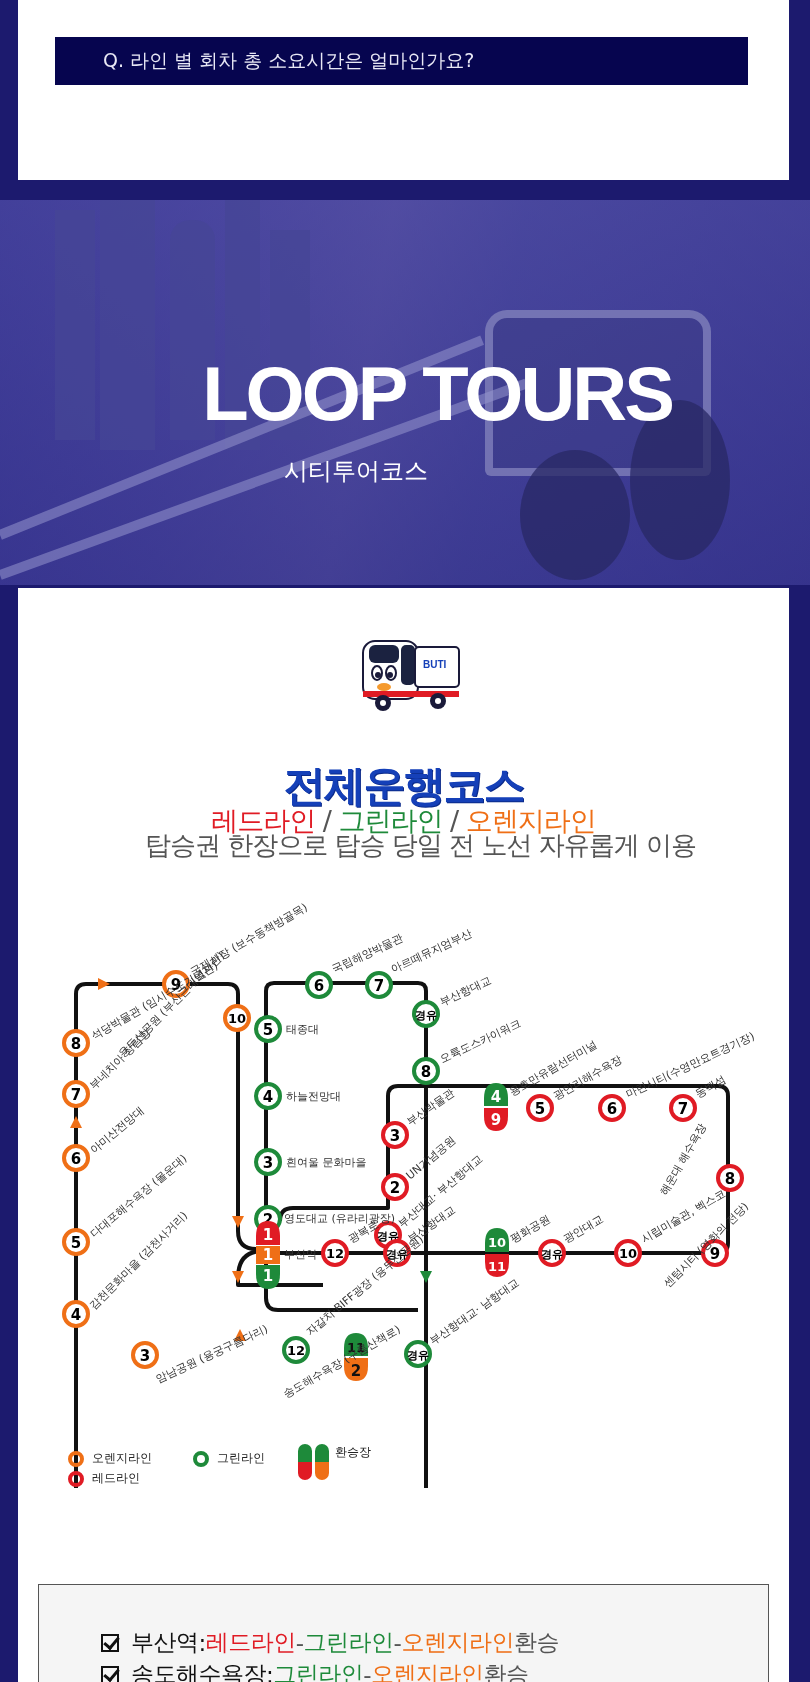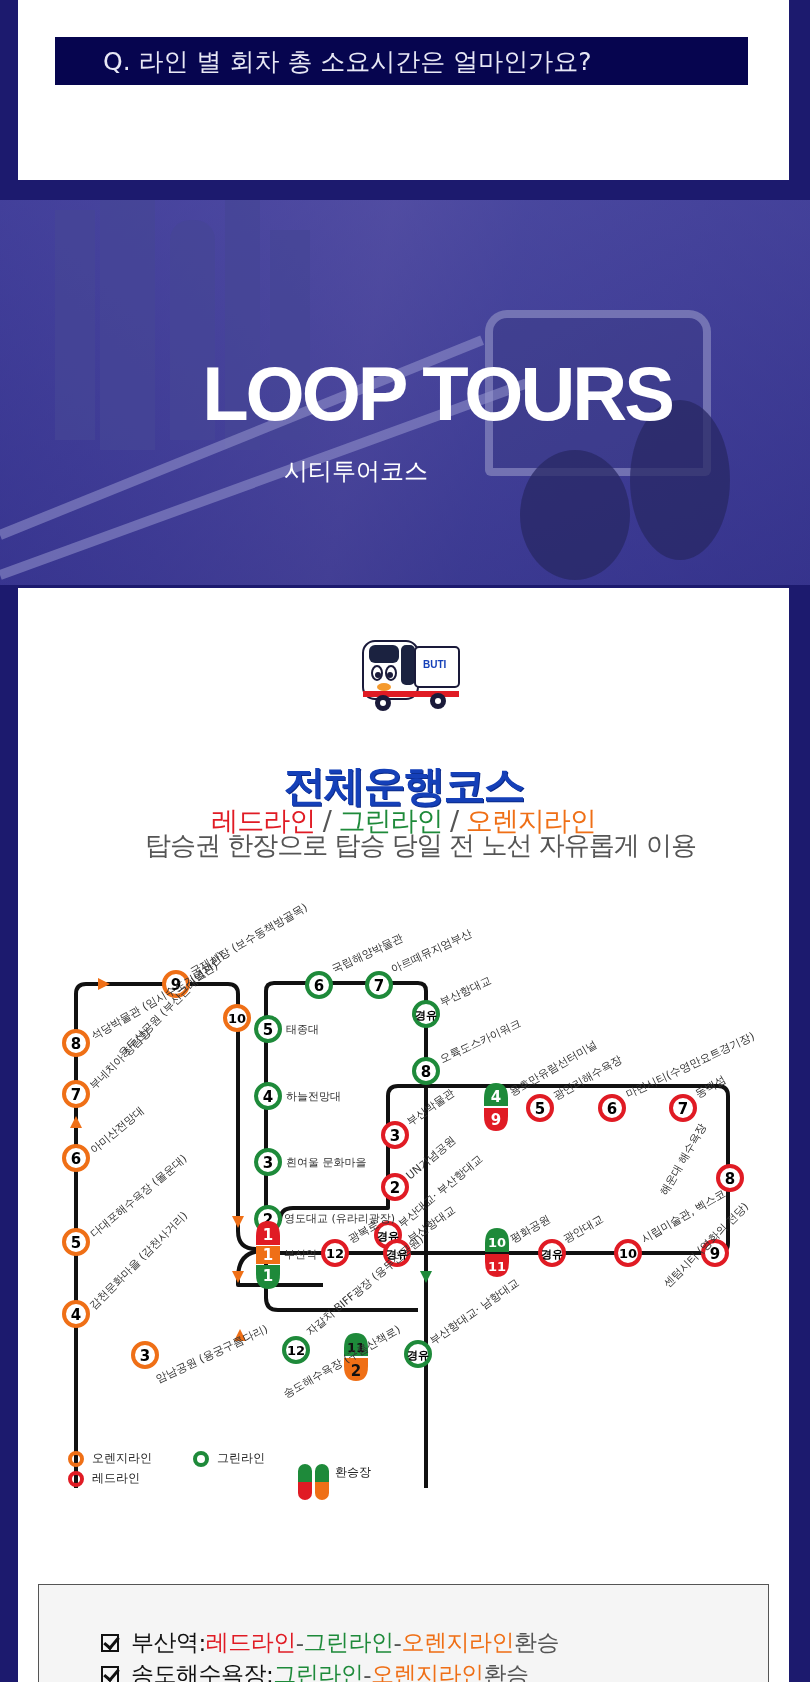--- a/index.html
+++ b/index.html
@@ -15,7 +15,7 @@
   .faq-card { top:0; height:180px; }
   .q-bar {
     position:absolute; left:37px; top:37px; width:693px; height:48px;
-    background:#06054f; color:#e8e8f5; font-size:25px;
+    background:#06054f; color:#e8e8f5; font-size:19px;
     display:flex; align-items:center; padding-left:48px; box-sizing:border-box;
   }
   .a-line {

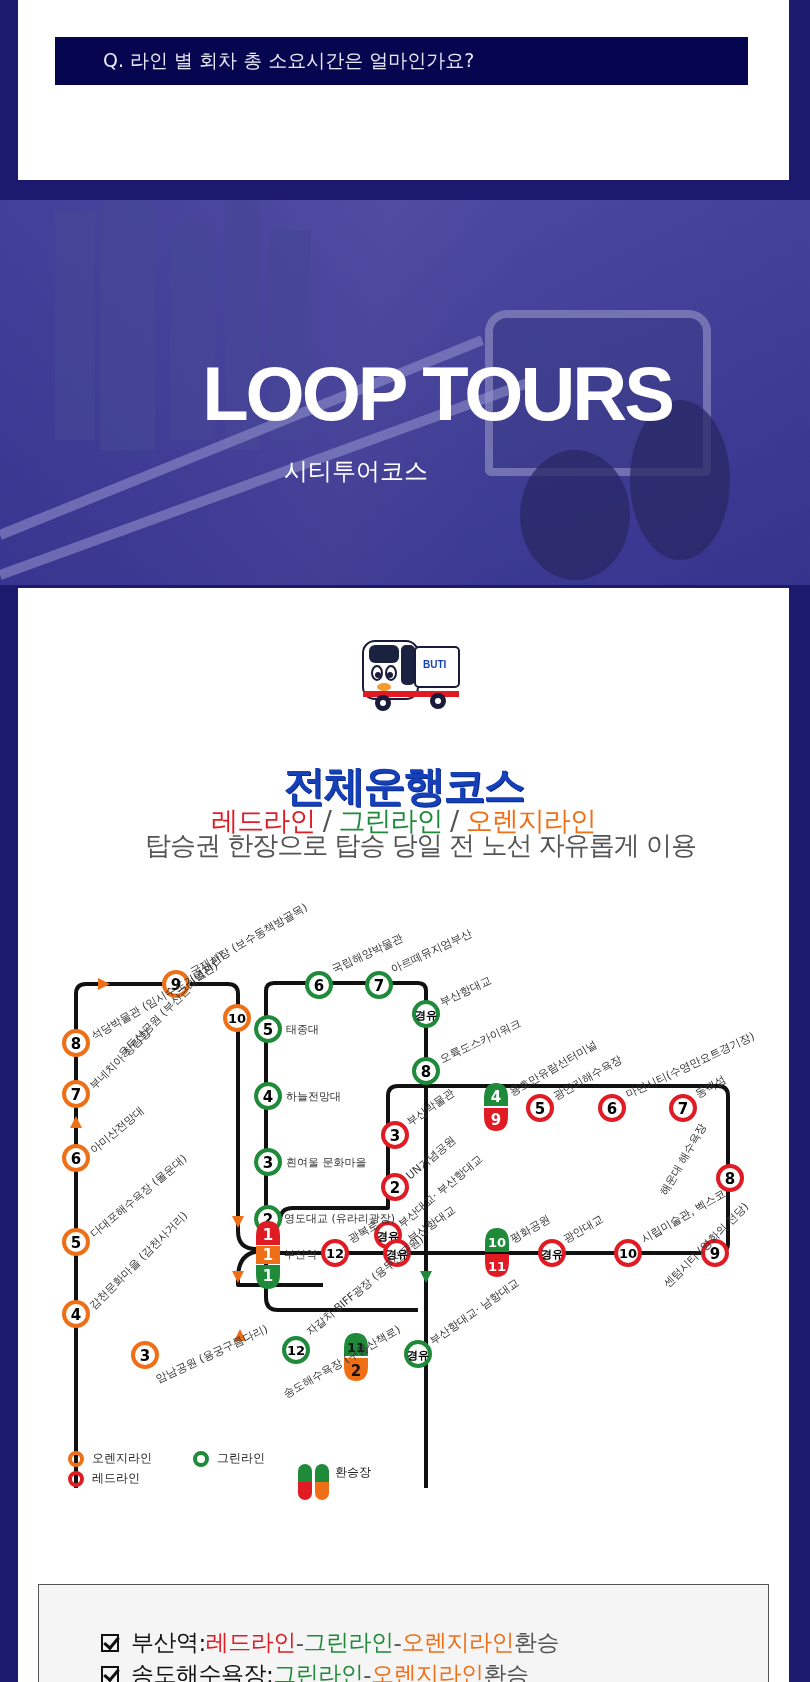--- a/index.html
+++ b/index.html
@@ -364,7 +364,7 @@
       <span class="lg-ring" style="border-color:#1e8a3a;"></span>
       <span>그린라인</span>
     </div>
-    <div class="legend-item" style="left:230px;top:-6px;align-items:flex-start;margin-top:20px;">
+    <div class="legend-item" style="left:230px;top:-6px;align-items:flex-start;">
       <span class="lg-pill">
           <div style="background:#1e8a3a"></div>
           <div style="background:#e01b24"></div>

